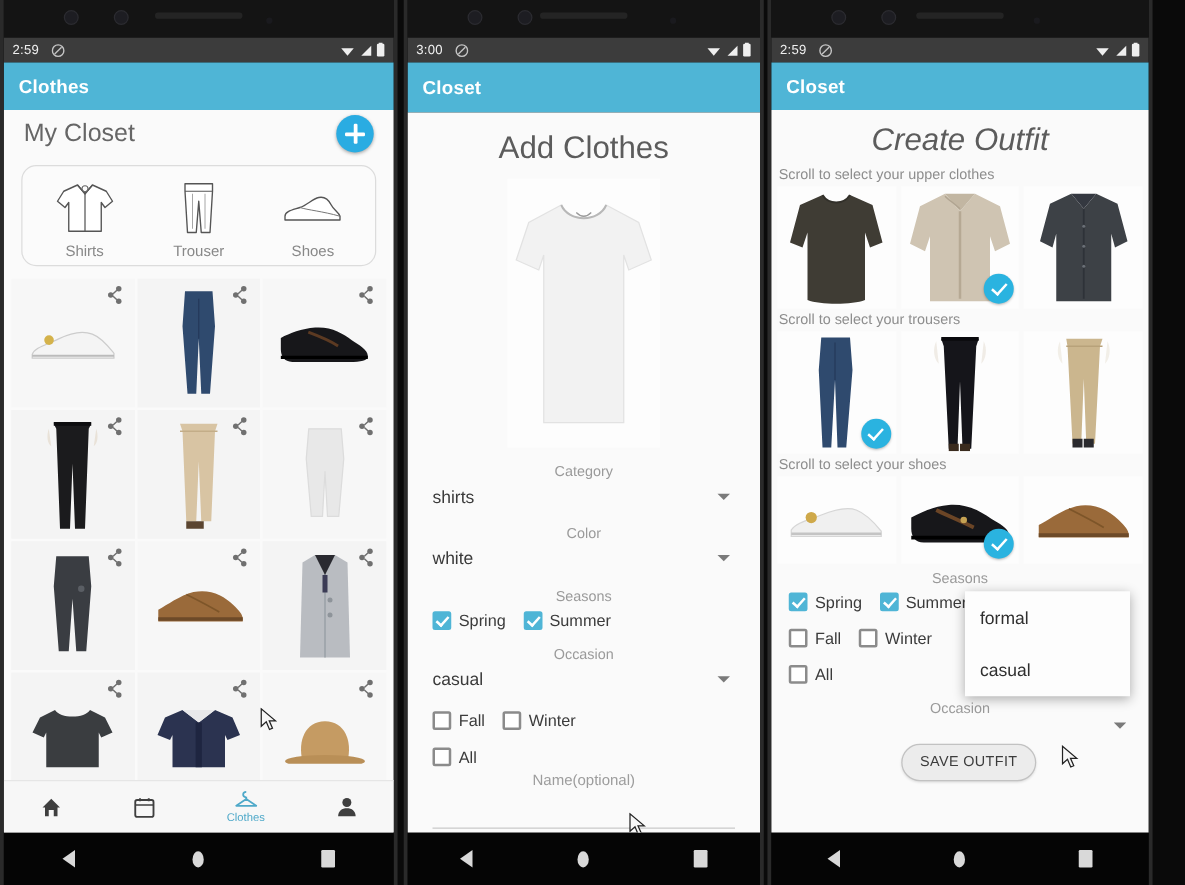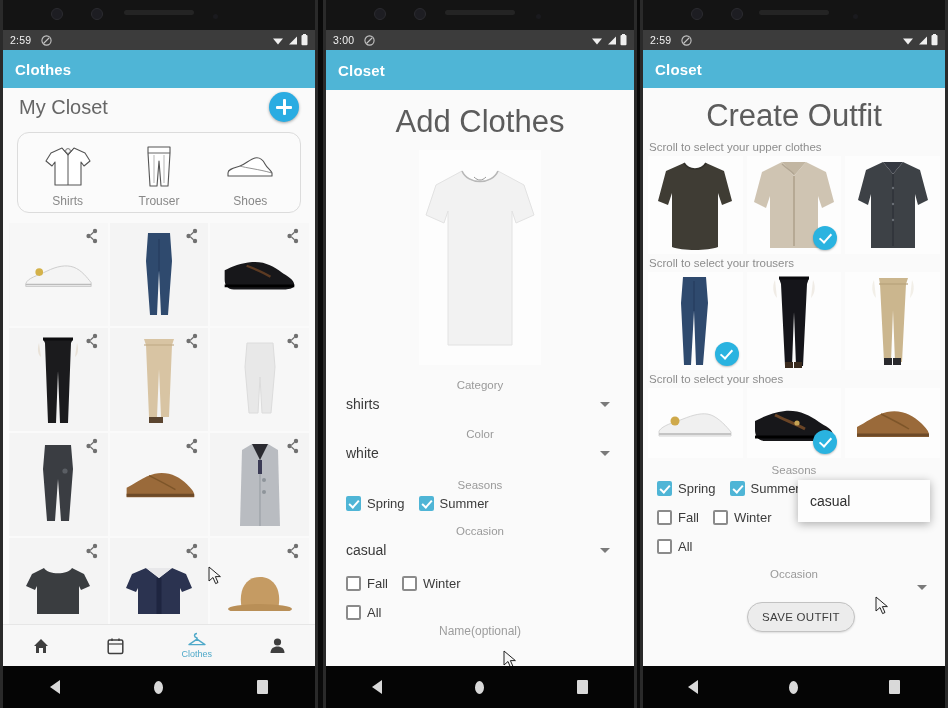--- a/index.html
+++ b/index.html
@@ -28,7 +28,7 @@
     overflow: hidden;
   }
   .phone.p1 { width: 318px; }
-  .phone.p2 { width: 314px; margin-left: 5px; }
+  .phone.p2 { width: 288px; margin-left: 5px; }
   .phone.p3 { width: 308px; margin-left: 3px; }
 
   .bezel-top {

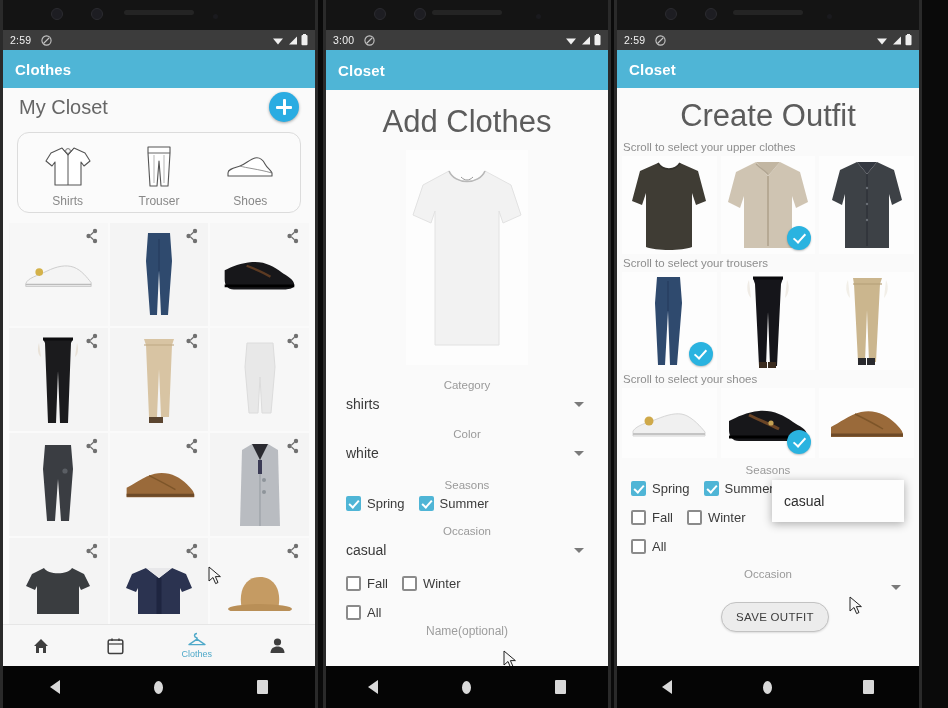--- a/index.html
+++ b/index.html
@@ -161,7 +161,7 @@
   
   .page-title {
     text-align: center;
-    font-size: 31px;
+    font-size: 25px;
     color: #5c5c5c;
     padding: 14px 0 8px;
     font-weight: normal;

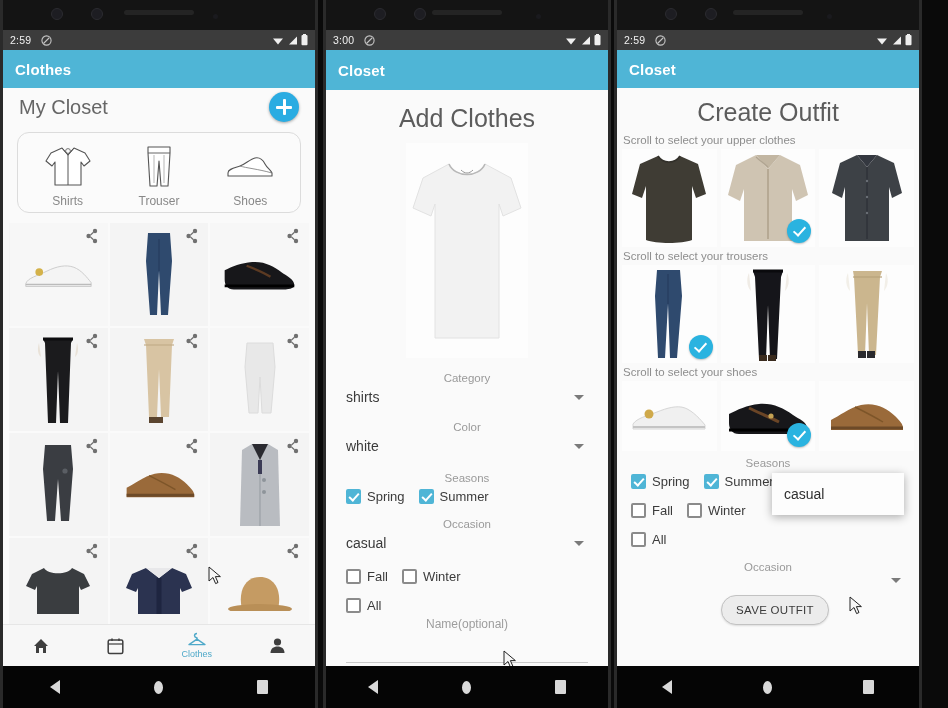--- a/index.html
+++ b/index.html
@@ -787,7 +787,7 @@
     </div>
 
     <div class="screen">
-      <div class="page-title" style="padding:10px 0 4px;">Create Outfit</div>
+      <div class="page-title" style="padding:10px 0 4px;font-style:italic;">Create Outfit</div>
 
       <div class="scroll-hint">Scroll to select your upper clothes</div>
       <div class="row3">

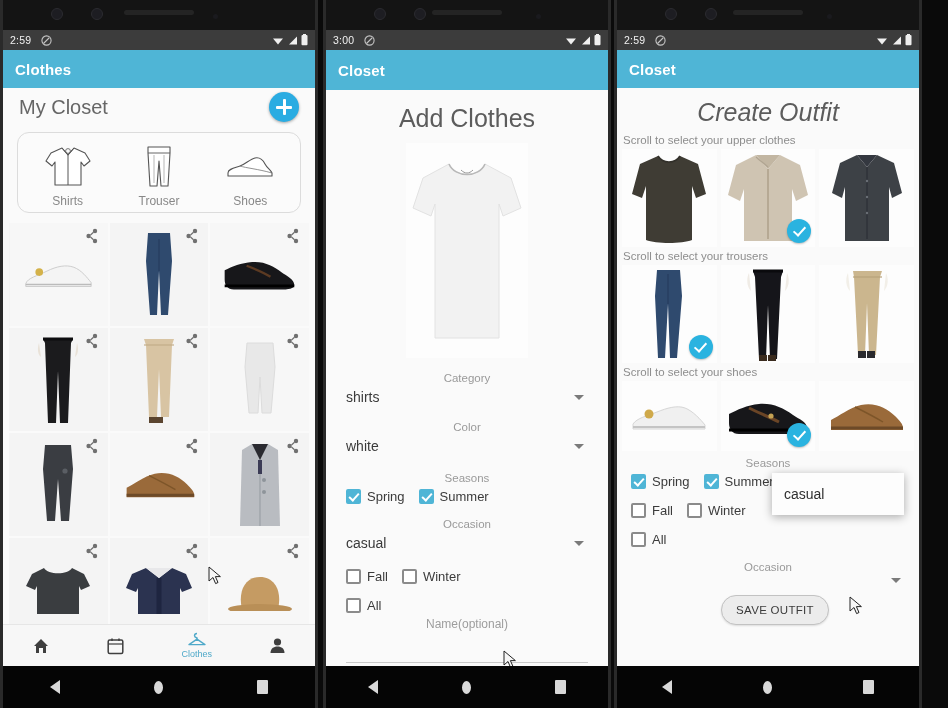--- a/index.html
+++ b/index.html
@@ -908,6 +908,7 @@
         </div>
 
         <div class="dropdown">
+          <div class="dd-item">formal</div>
           <div class="dd-item">casual</div>
         </div>
       </div>

